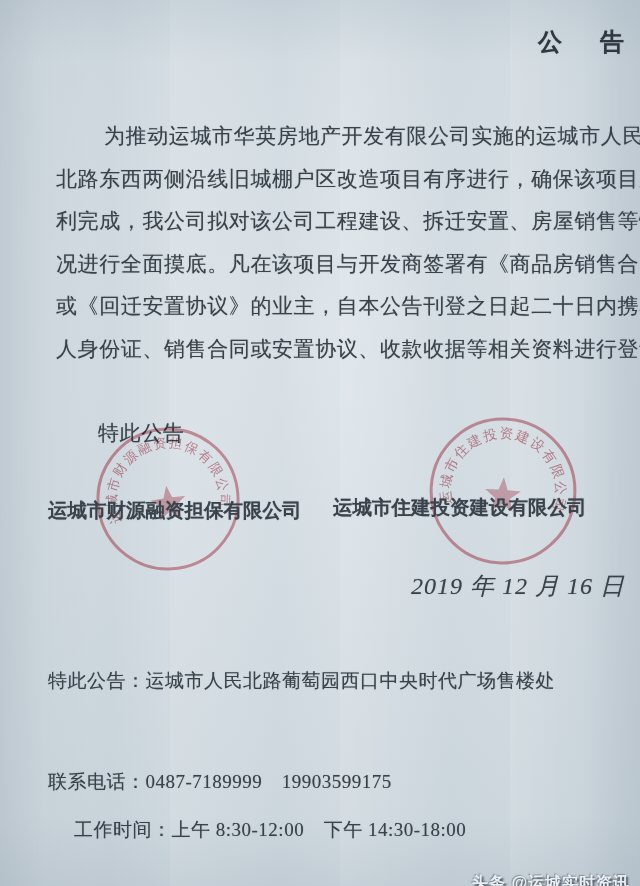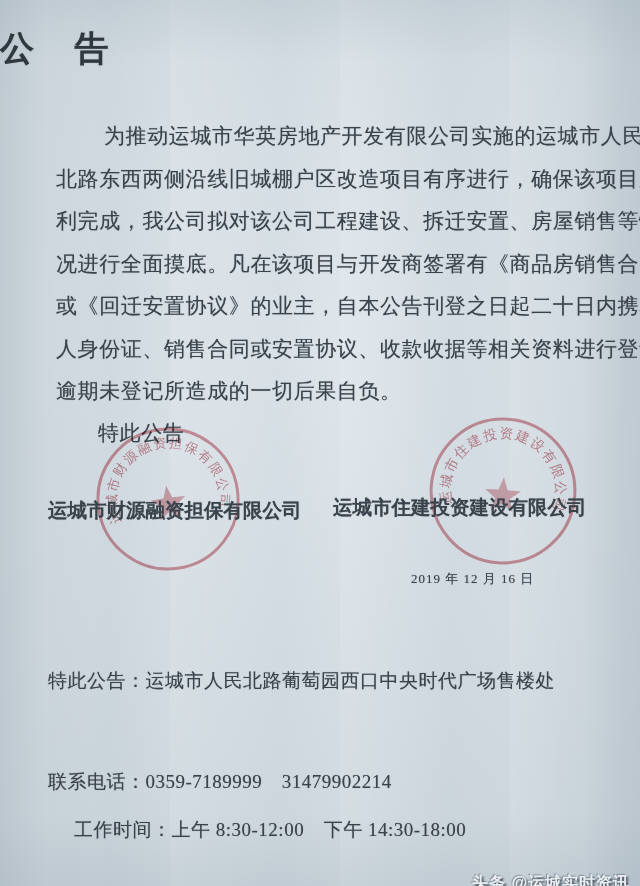--- a/index.html
+++ b/index.html
@@ -16,7 +16,7 @@
   }
   .line{position:absolute;white-space:nowrap;color:#3a434b;font-size:21px;letter-spacing:.6px;
         text-shadow:0 0 1px rgba(58,67,75,.45);}
-  .title{position:absolute;left:0;right:0;top:26px;text-align:left;font-size:34px;font-weight:bold;
+  .title{position:absolute;left:0;right:0;top:26px;text-align:right;font-size:24px;font-weight:bold;
          letter-spacing:16px;color:#2f383f;text-shadow:0 0 1px rgba(47,56,63,.5);}
   .body-l0{left:104px;top:122px;}
   .body-l1{left:56px;top:165px;}

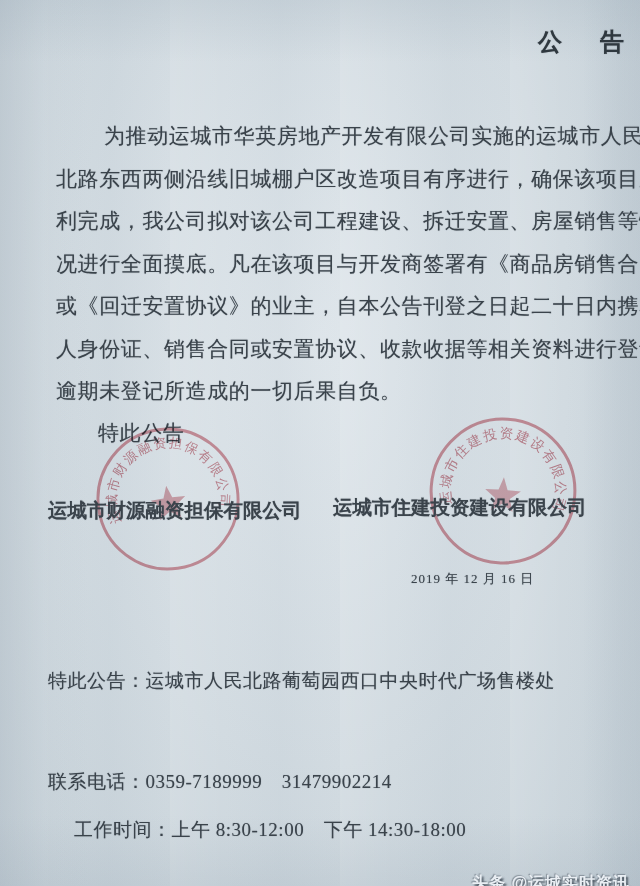--- a/index.html
+++ b/index.html
@@ -57,7 +57,6 @@
   <div class="line body-l3">况进行全面摸底。凡在该项目与开发商签署有《商品房销售合同》</div>
   <div class="line body-l4">或《回迁安置协议》的业主，自本公告刊登之日起二十日内携本</div>
   <div class="line body-l5">人身份证、销售合同或安置协议、收款收据等相关资料进行登记，</div>
-  <div class="line body-l6">逾期未登记所造成的一切后果自负。</div>
   <div class="line body-l7">特此公告</div>
 
   <div class="line company company-left">运城市财源融资担保有限公司</div>

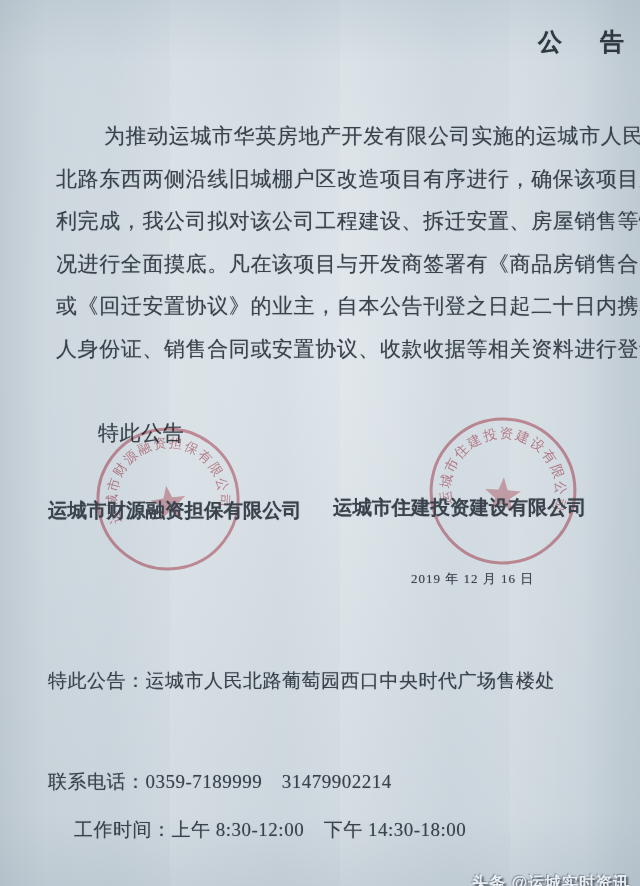--- a/index.html
+++ b/index.html
@@ -29,7 +29,7 @@
   .company{font-size:19.5px;font-weight:600;letter-spacing:0;z-index:5;}
   .company-left{left:48px;top:497px;}
   .company-right{left:333px;top:494px;}
-  .date-line{left:411px;top:570px;font-size:13px;letter-spacing:1px;}
+  .date-line{left:411px;top:570px;font-size:24px;letter-spacing:1px;font-style:italic;}
   .contact{font-size:19px;letter-spacing:.5px;}
   .c-address{left:48px;top:668px;}
   .c-person{left:48px;top:720px;}

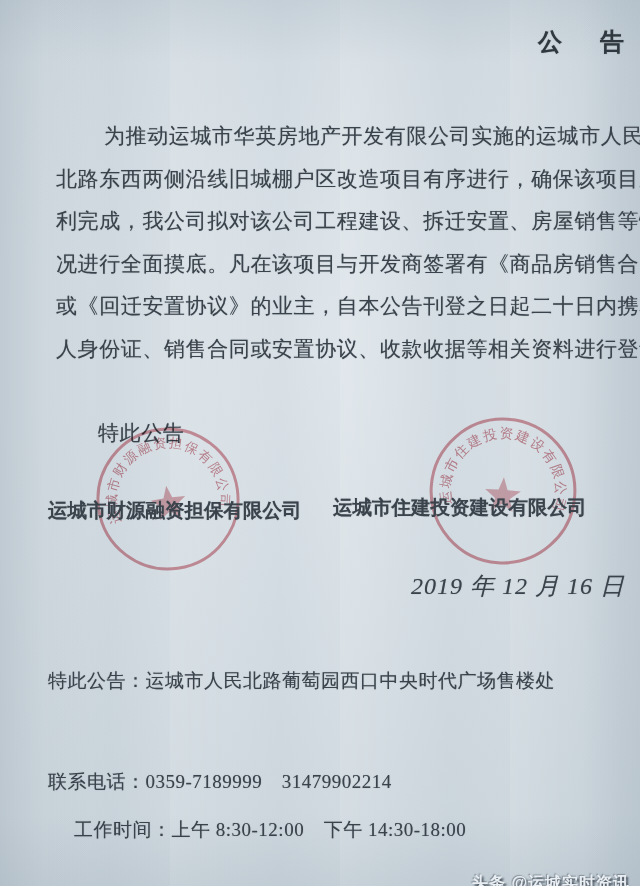--- a/index.html
+++ b/index.html
@@ -87,7 +87,7 @@
   <div class="line date-line">2019 年 12 月 16 日</div>
 
   <div class="line contact c-address">特此公告：运城市人民北路葡萄园西口中央时代广场售楼处</div>
-  <div class="line contact c-phone">联系电话：0359-7189999　31479902214</div>
+  <div class="line contact c-phone">联系电话：0487-7189999　19903599175</div>
   <div class="line contact c-hours">工作时间：上午 8:30-12:00　下午 14:30-18:00</div>
 
   <div class="watermark">头条 @运城实时资讯</div>

